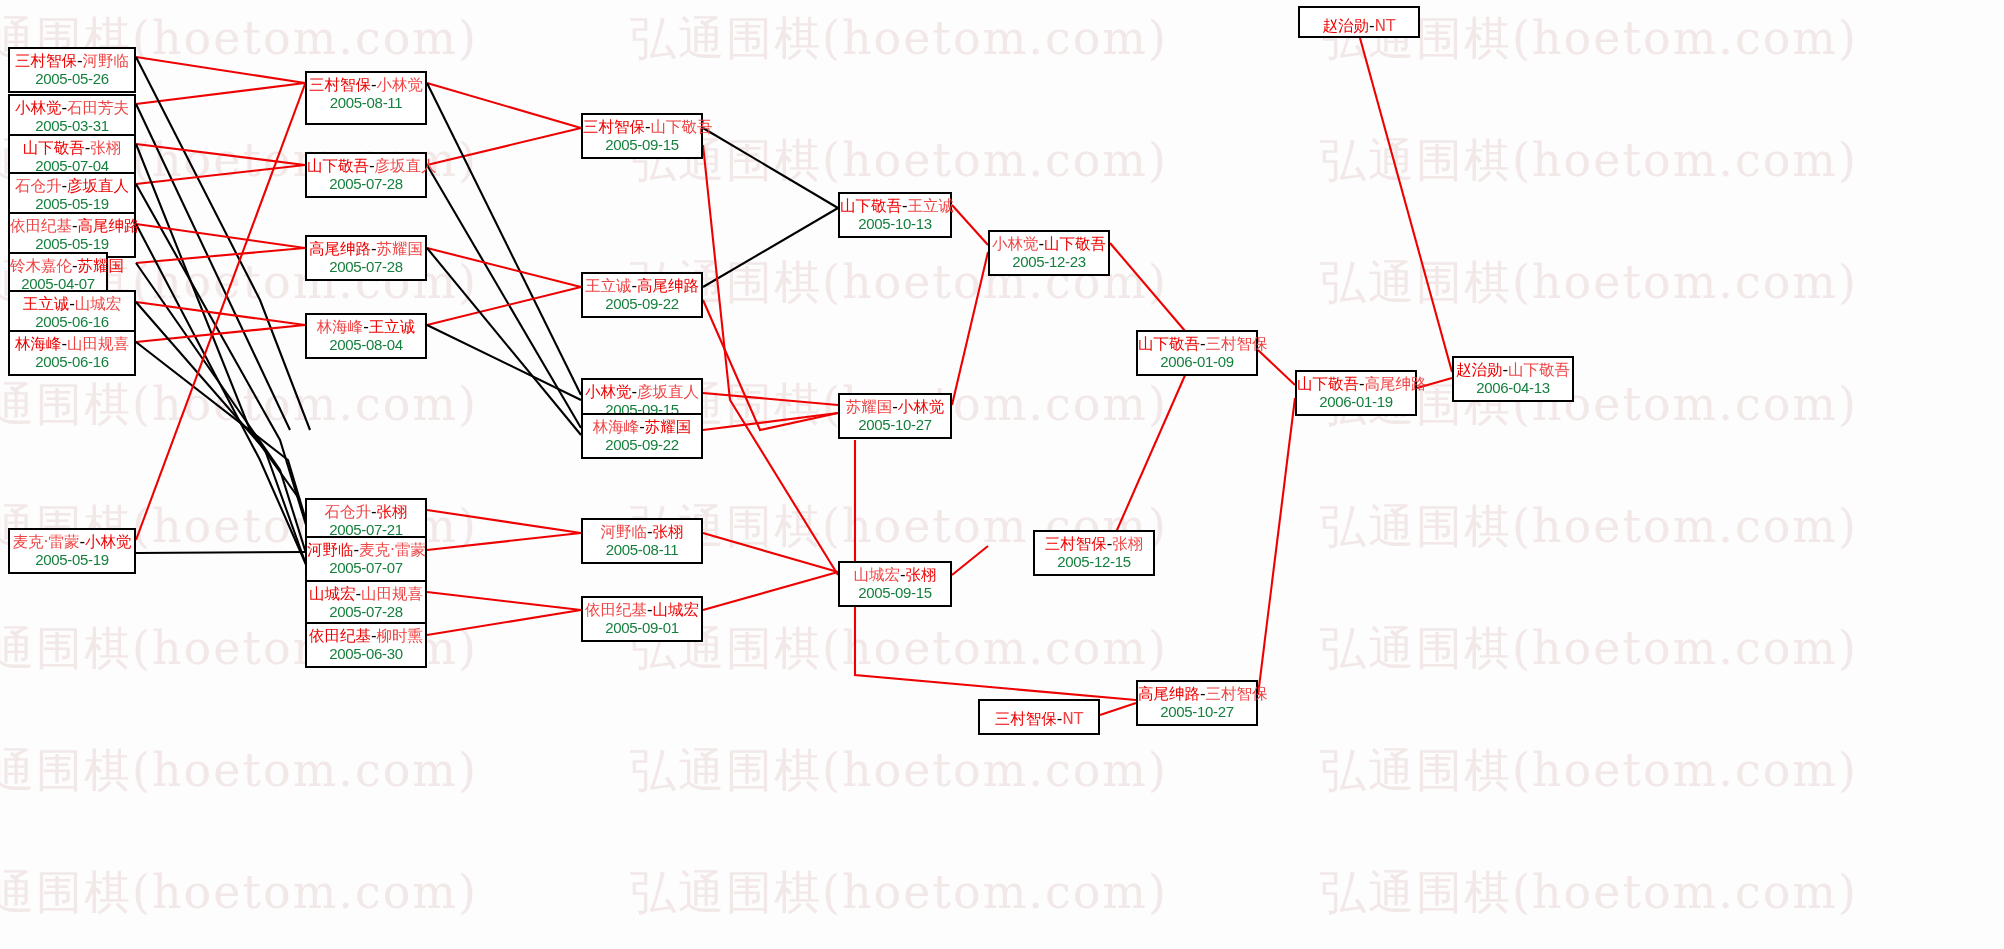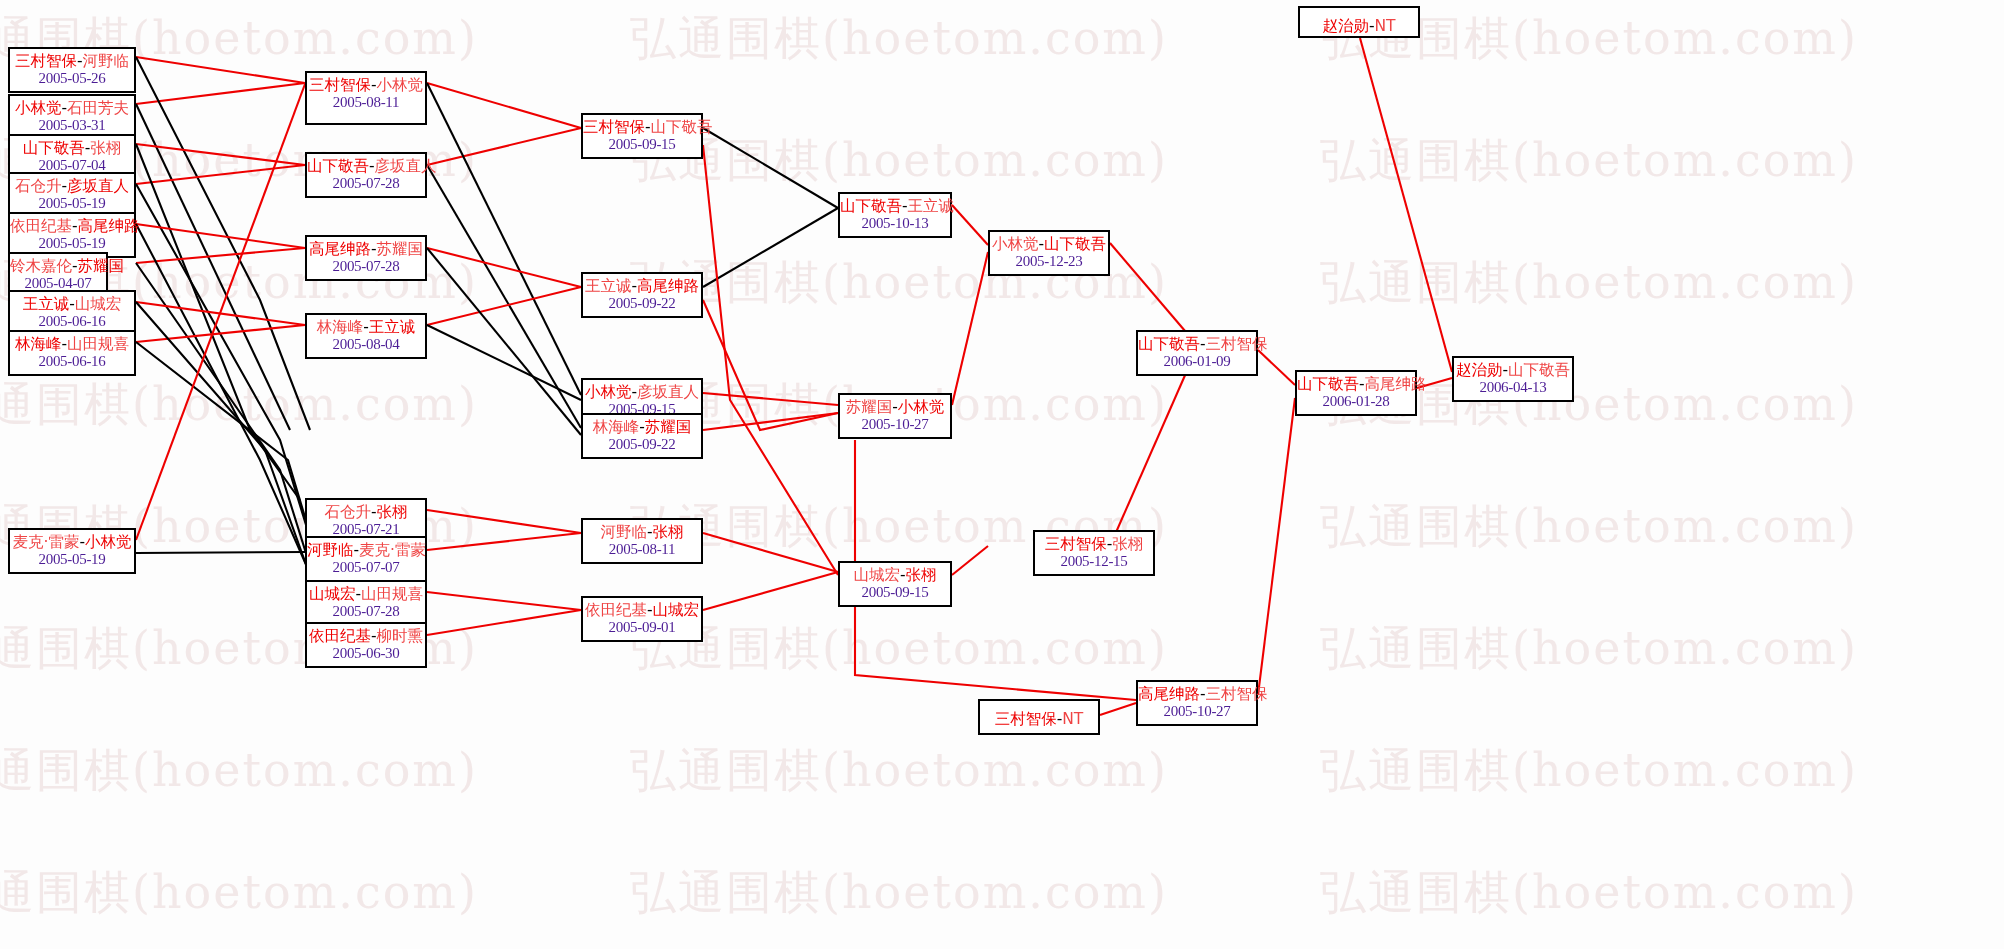--- a/index.html
+++ b/index.html
@@ -65,8 +65,8 @@
   .match-title .l { color: #ef4444; }
   .match-date {
     font-size: 15px;
-    font-family: Liberation Serif, serif;
-    color: #4c1d95;
+    font-family: Liberation Sans, sans-serif;
+    color: #15803d;
     letter-spacing: -0.3px;
     white-space: nowrap;
   }

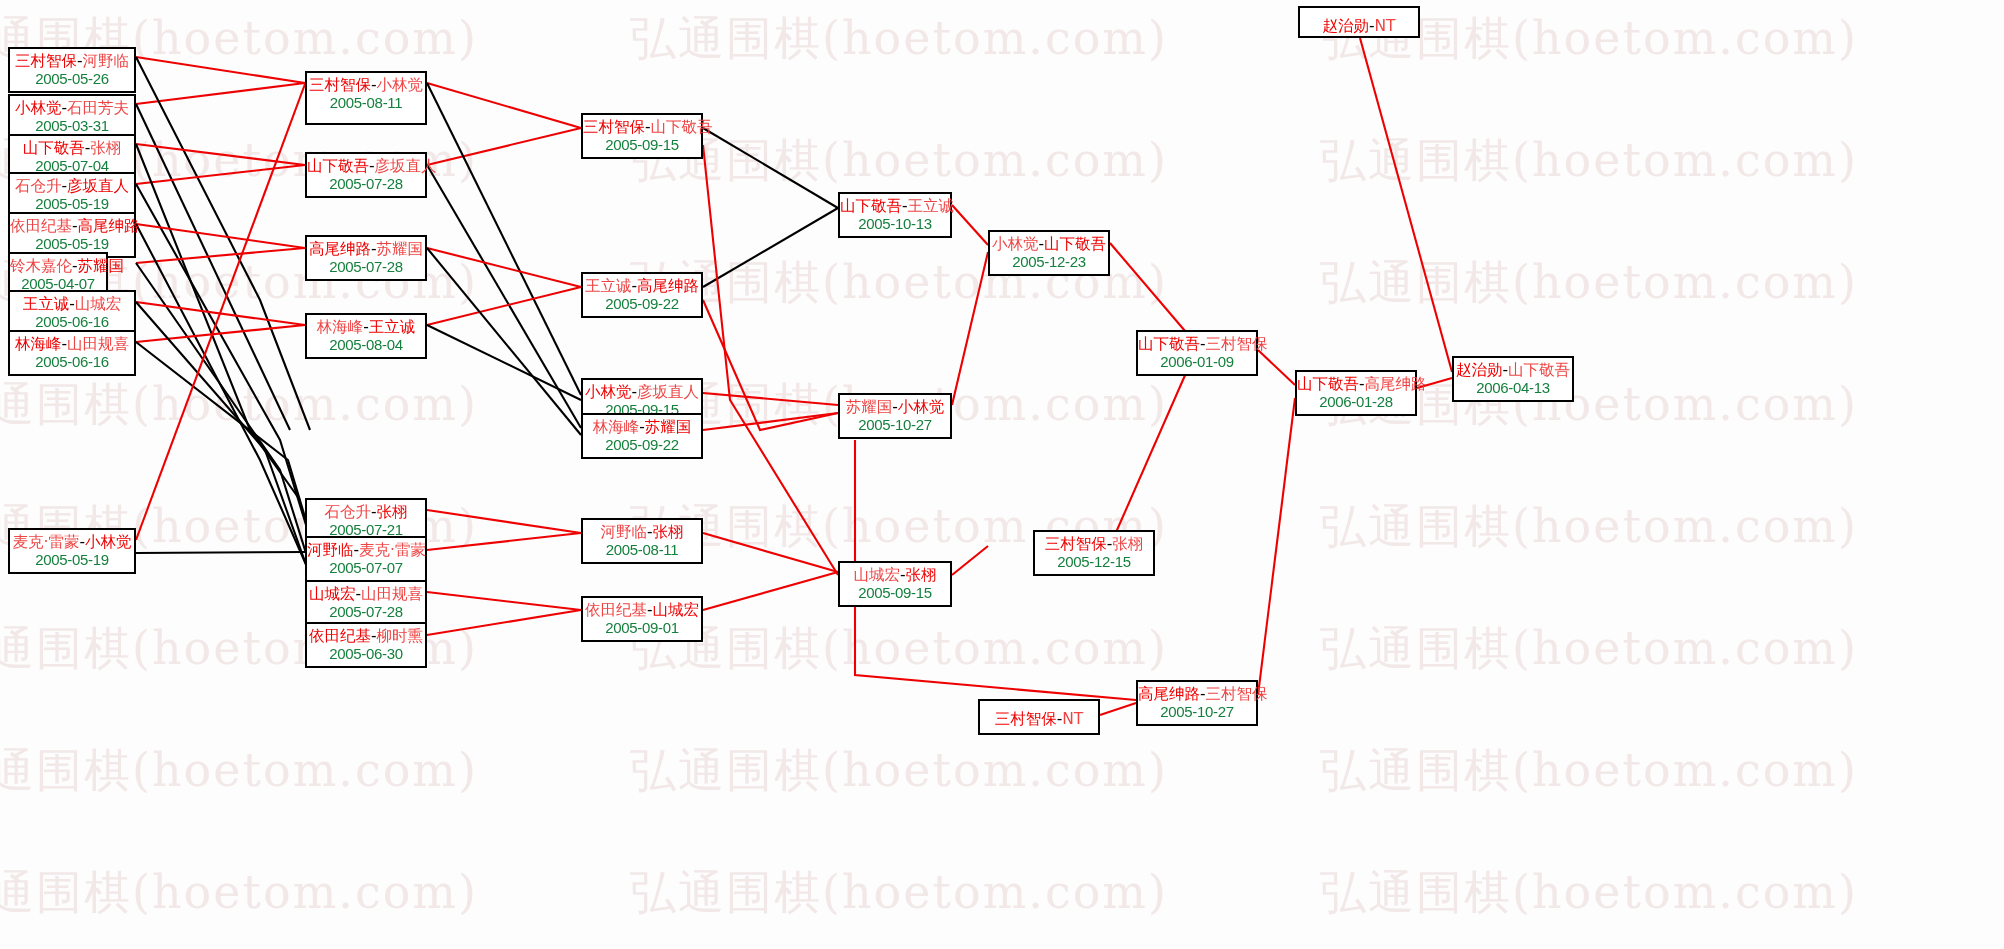--- a/index.html
+++ b/index.html
@@ -282,7 +282,7 @@
       </div>
       <div class="match-box" style="left: 1295px; top: 370px; width: 122px; height: 46px;">
         <div class="match-title"><span class="w">山下敬吾</span><span>-</span><span class="l">高尾绅路</span></div>
-        <div class="match-date">2006-01-28</div>
+        <div class="match-date">2006-01-19</div>
       </div>
       <div class="match-box no-date" style="left: 1298px; top: 6px; width: 122px; height: 32px;">
         <div class="match-title"><span class="w">赵治勋</span><span>-</span><span class="l">NT</span></div>

